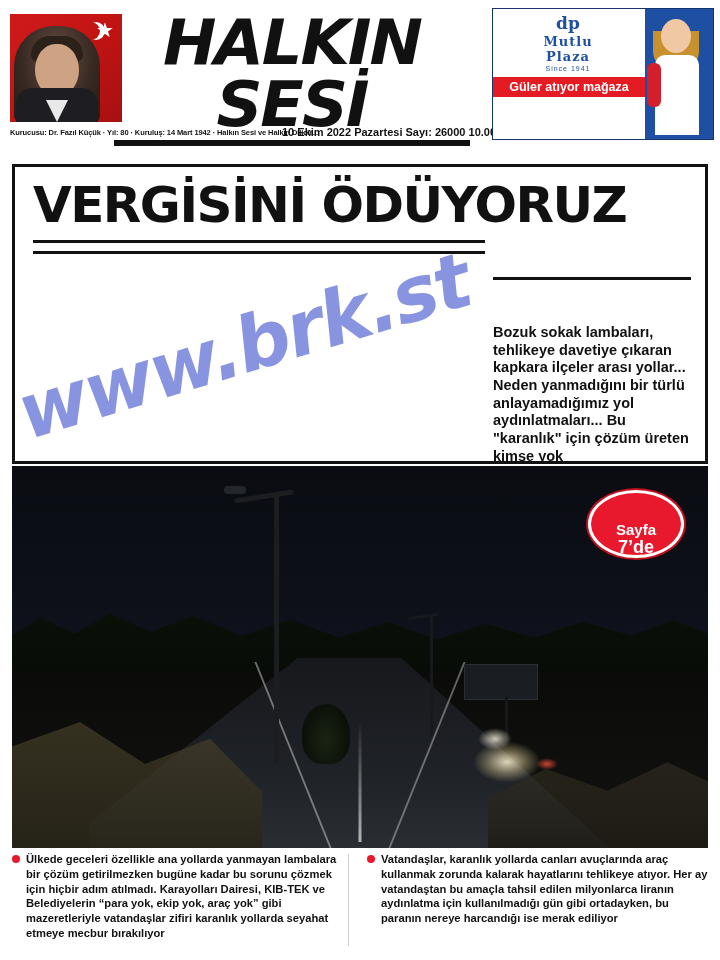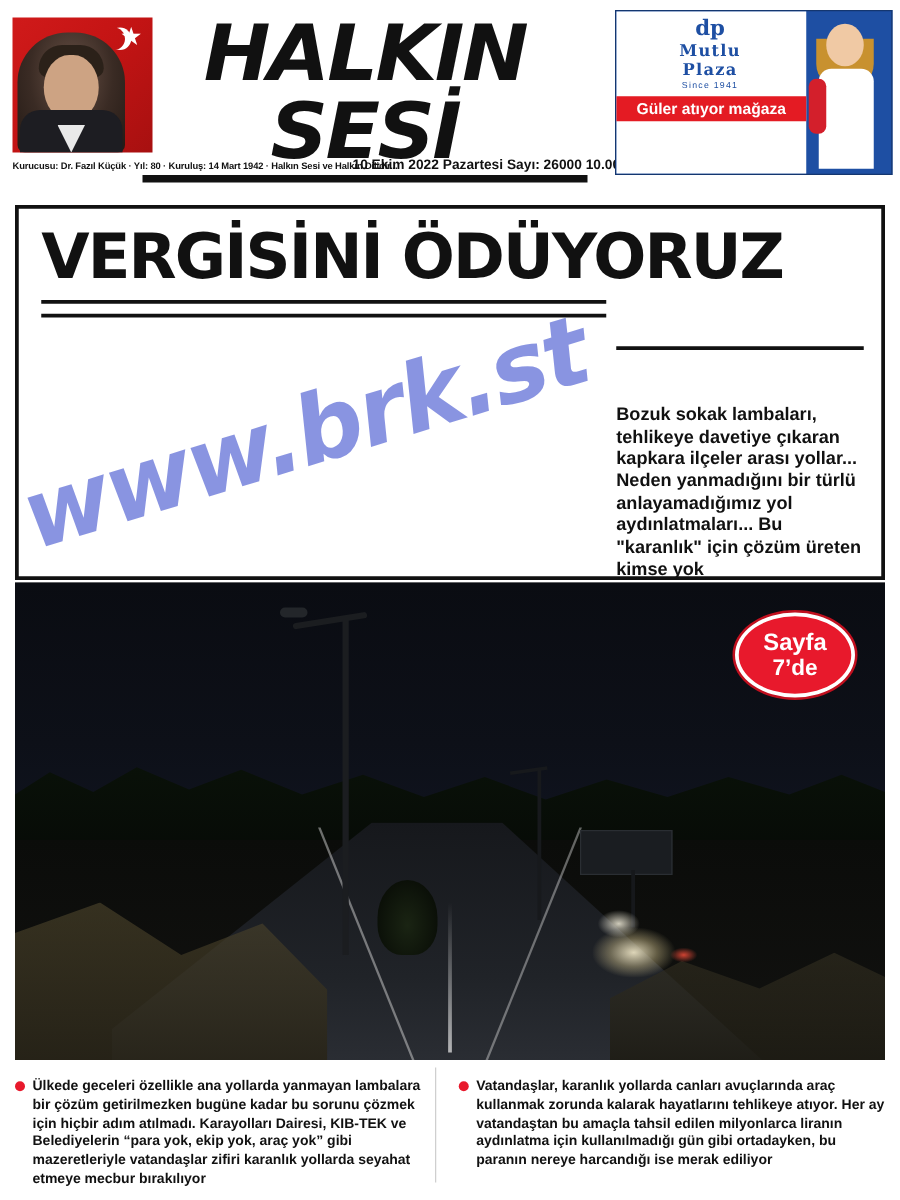--- a/index.html
+++ b/index.html
@@ -452,7 +452,7 @@
     box-sizing: border-box;
     box-shadow: 0 0 0 2px #c0101f;
   }
-  .sayfa-1 { font-size: 19px; }
+  .sayfa-1 { font-size: 15px; margin-top: 17px; }
   .sayfa-2 { font-size: 18px; }
 
   

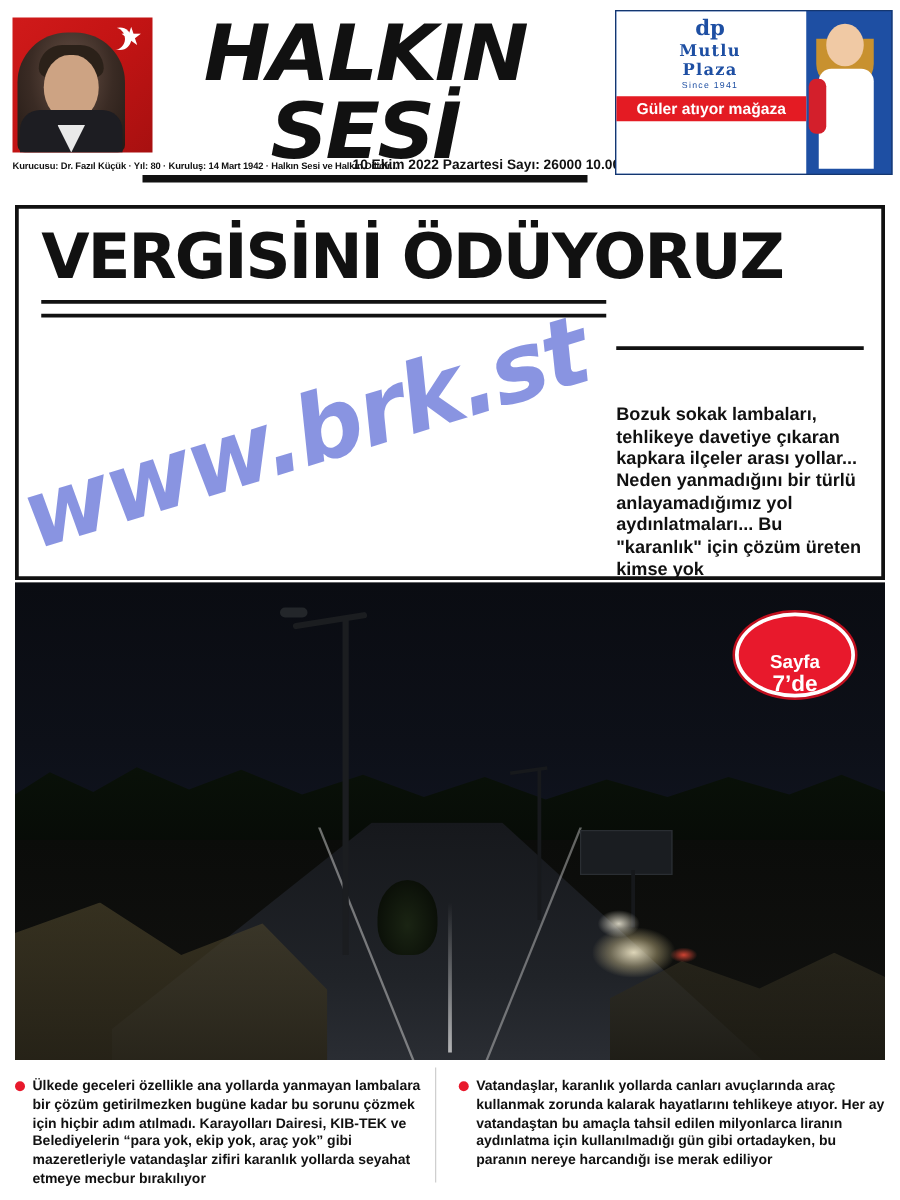--- a/index.html
+++ b/index.html
@@ -463,7 +463,6 @@
     background: #ffffff;
     display: flex;
     gap: 14px;
-    margin-top: 10px;
   }
   .bcol {
     width: 50%;

